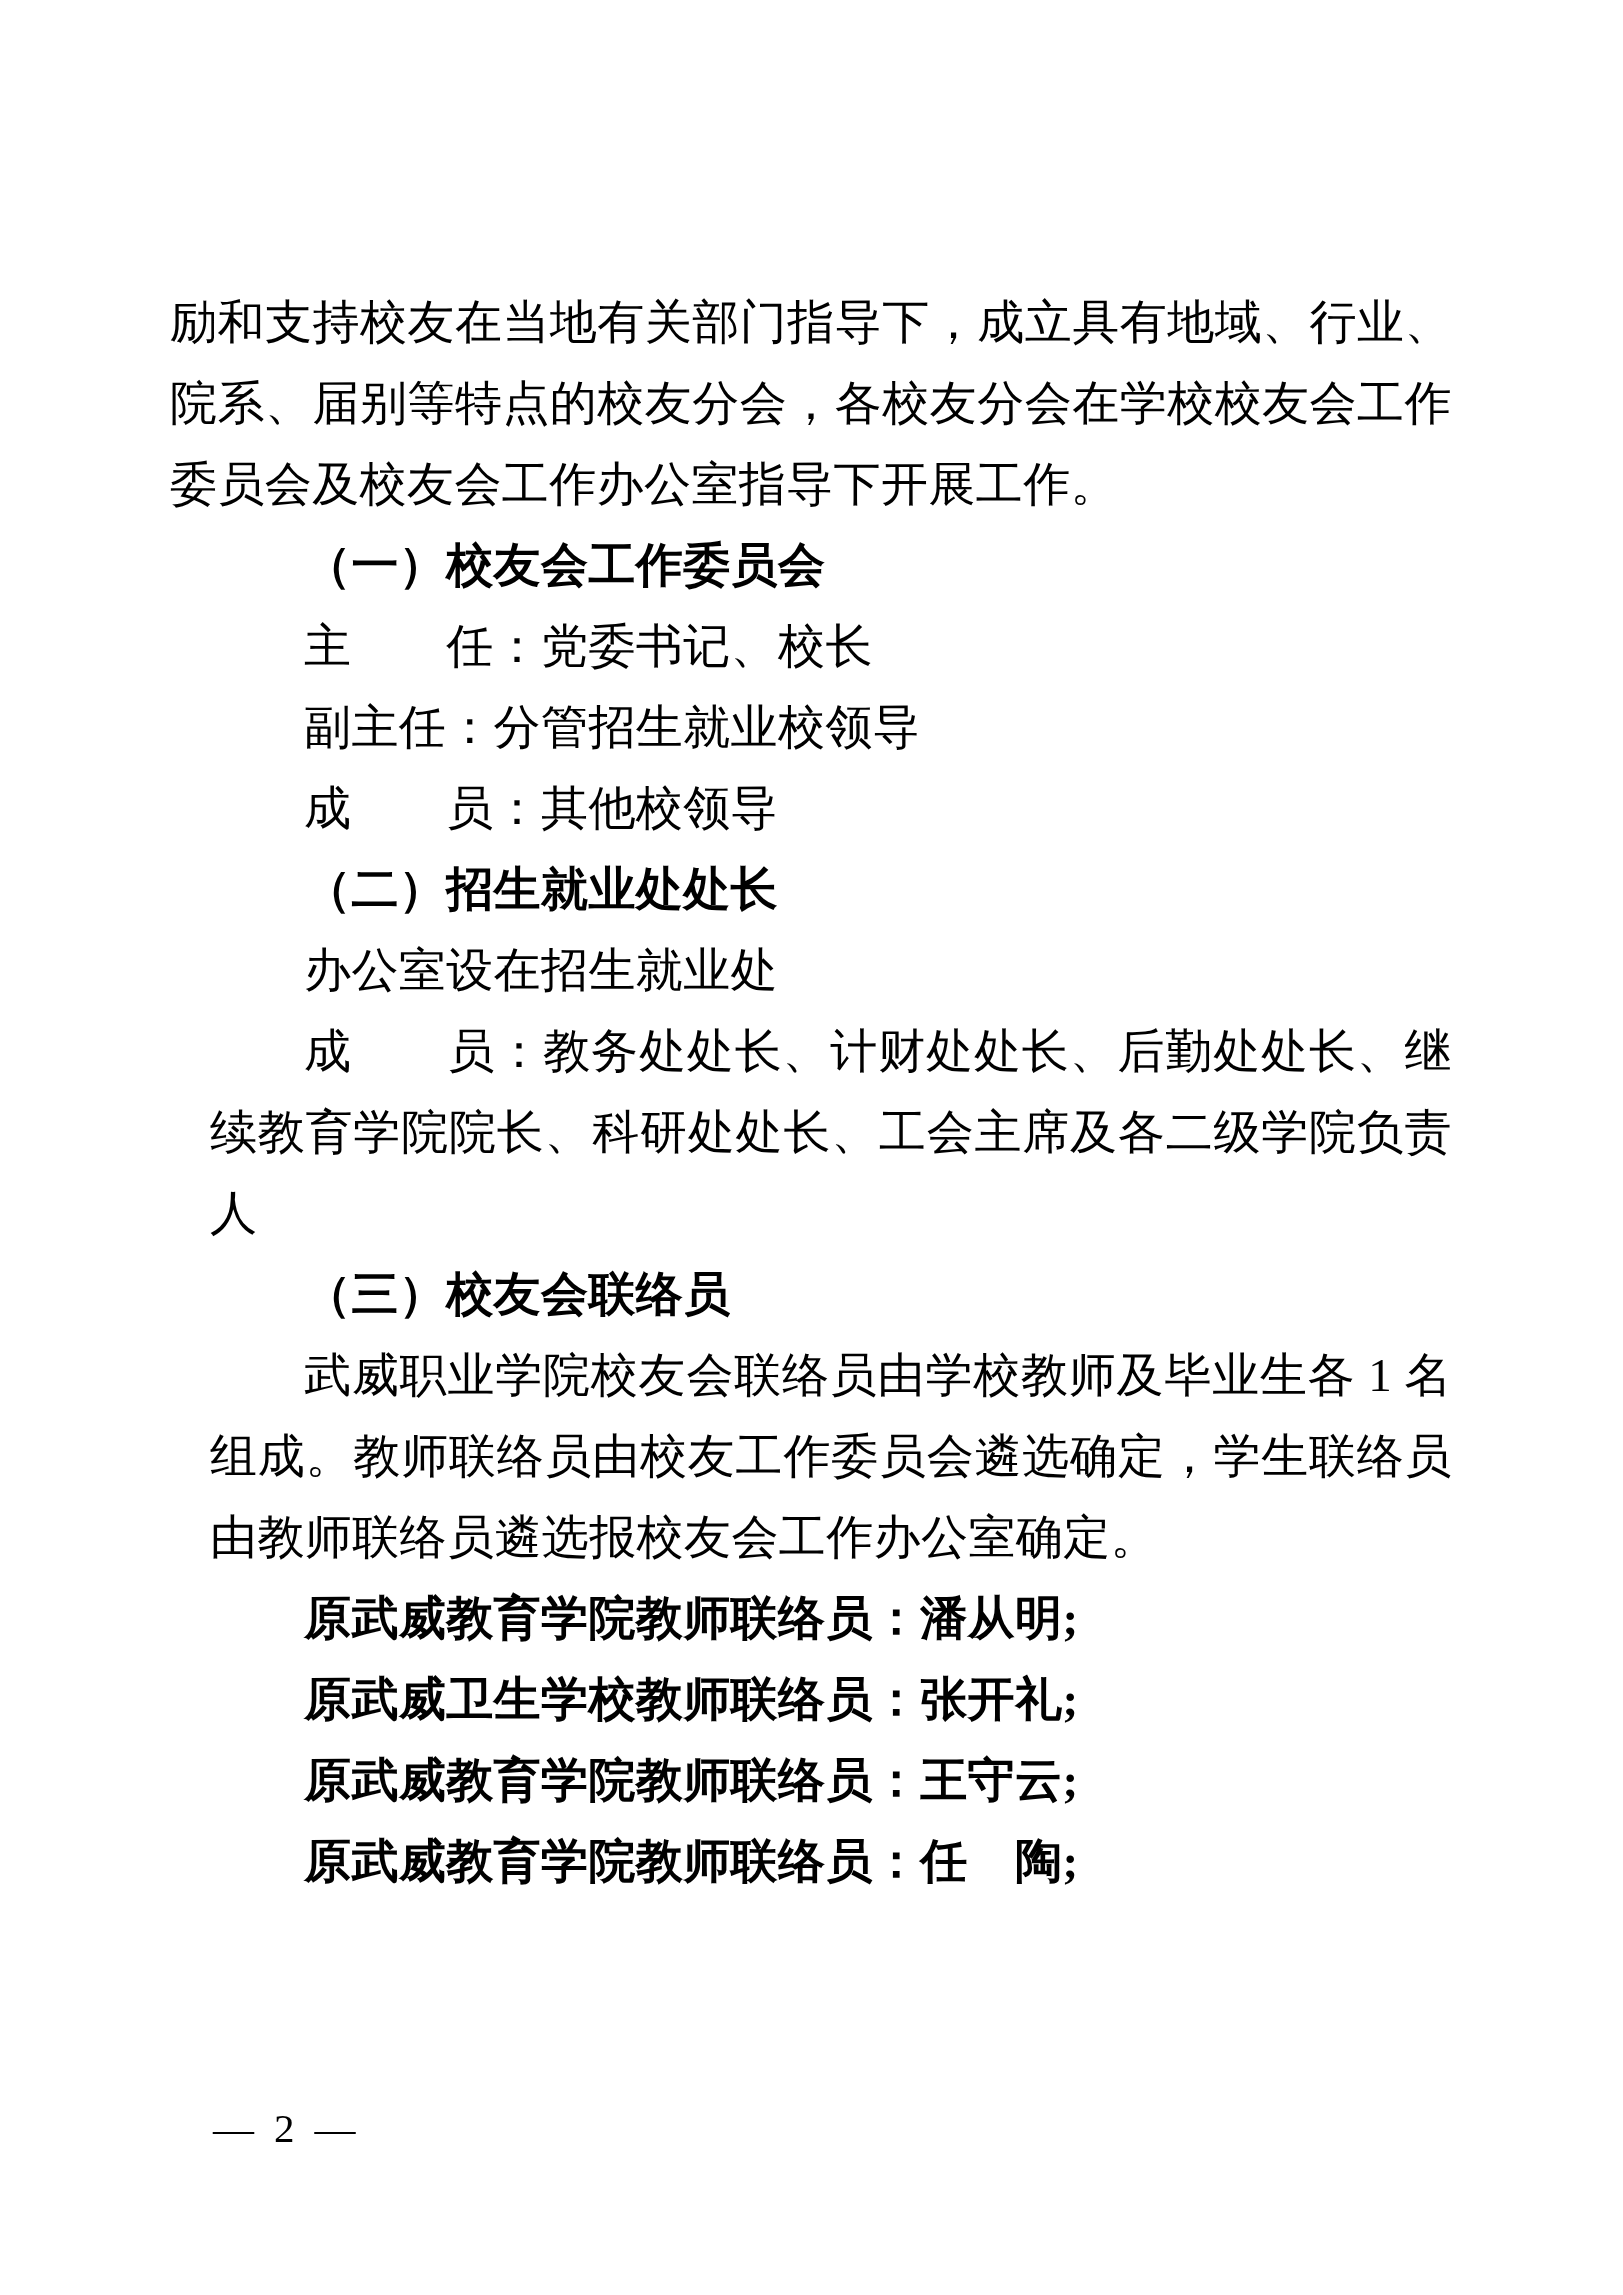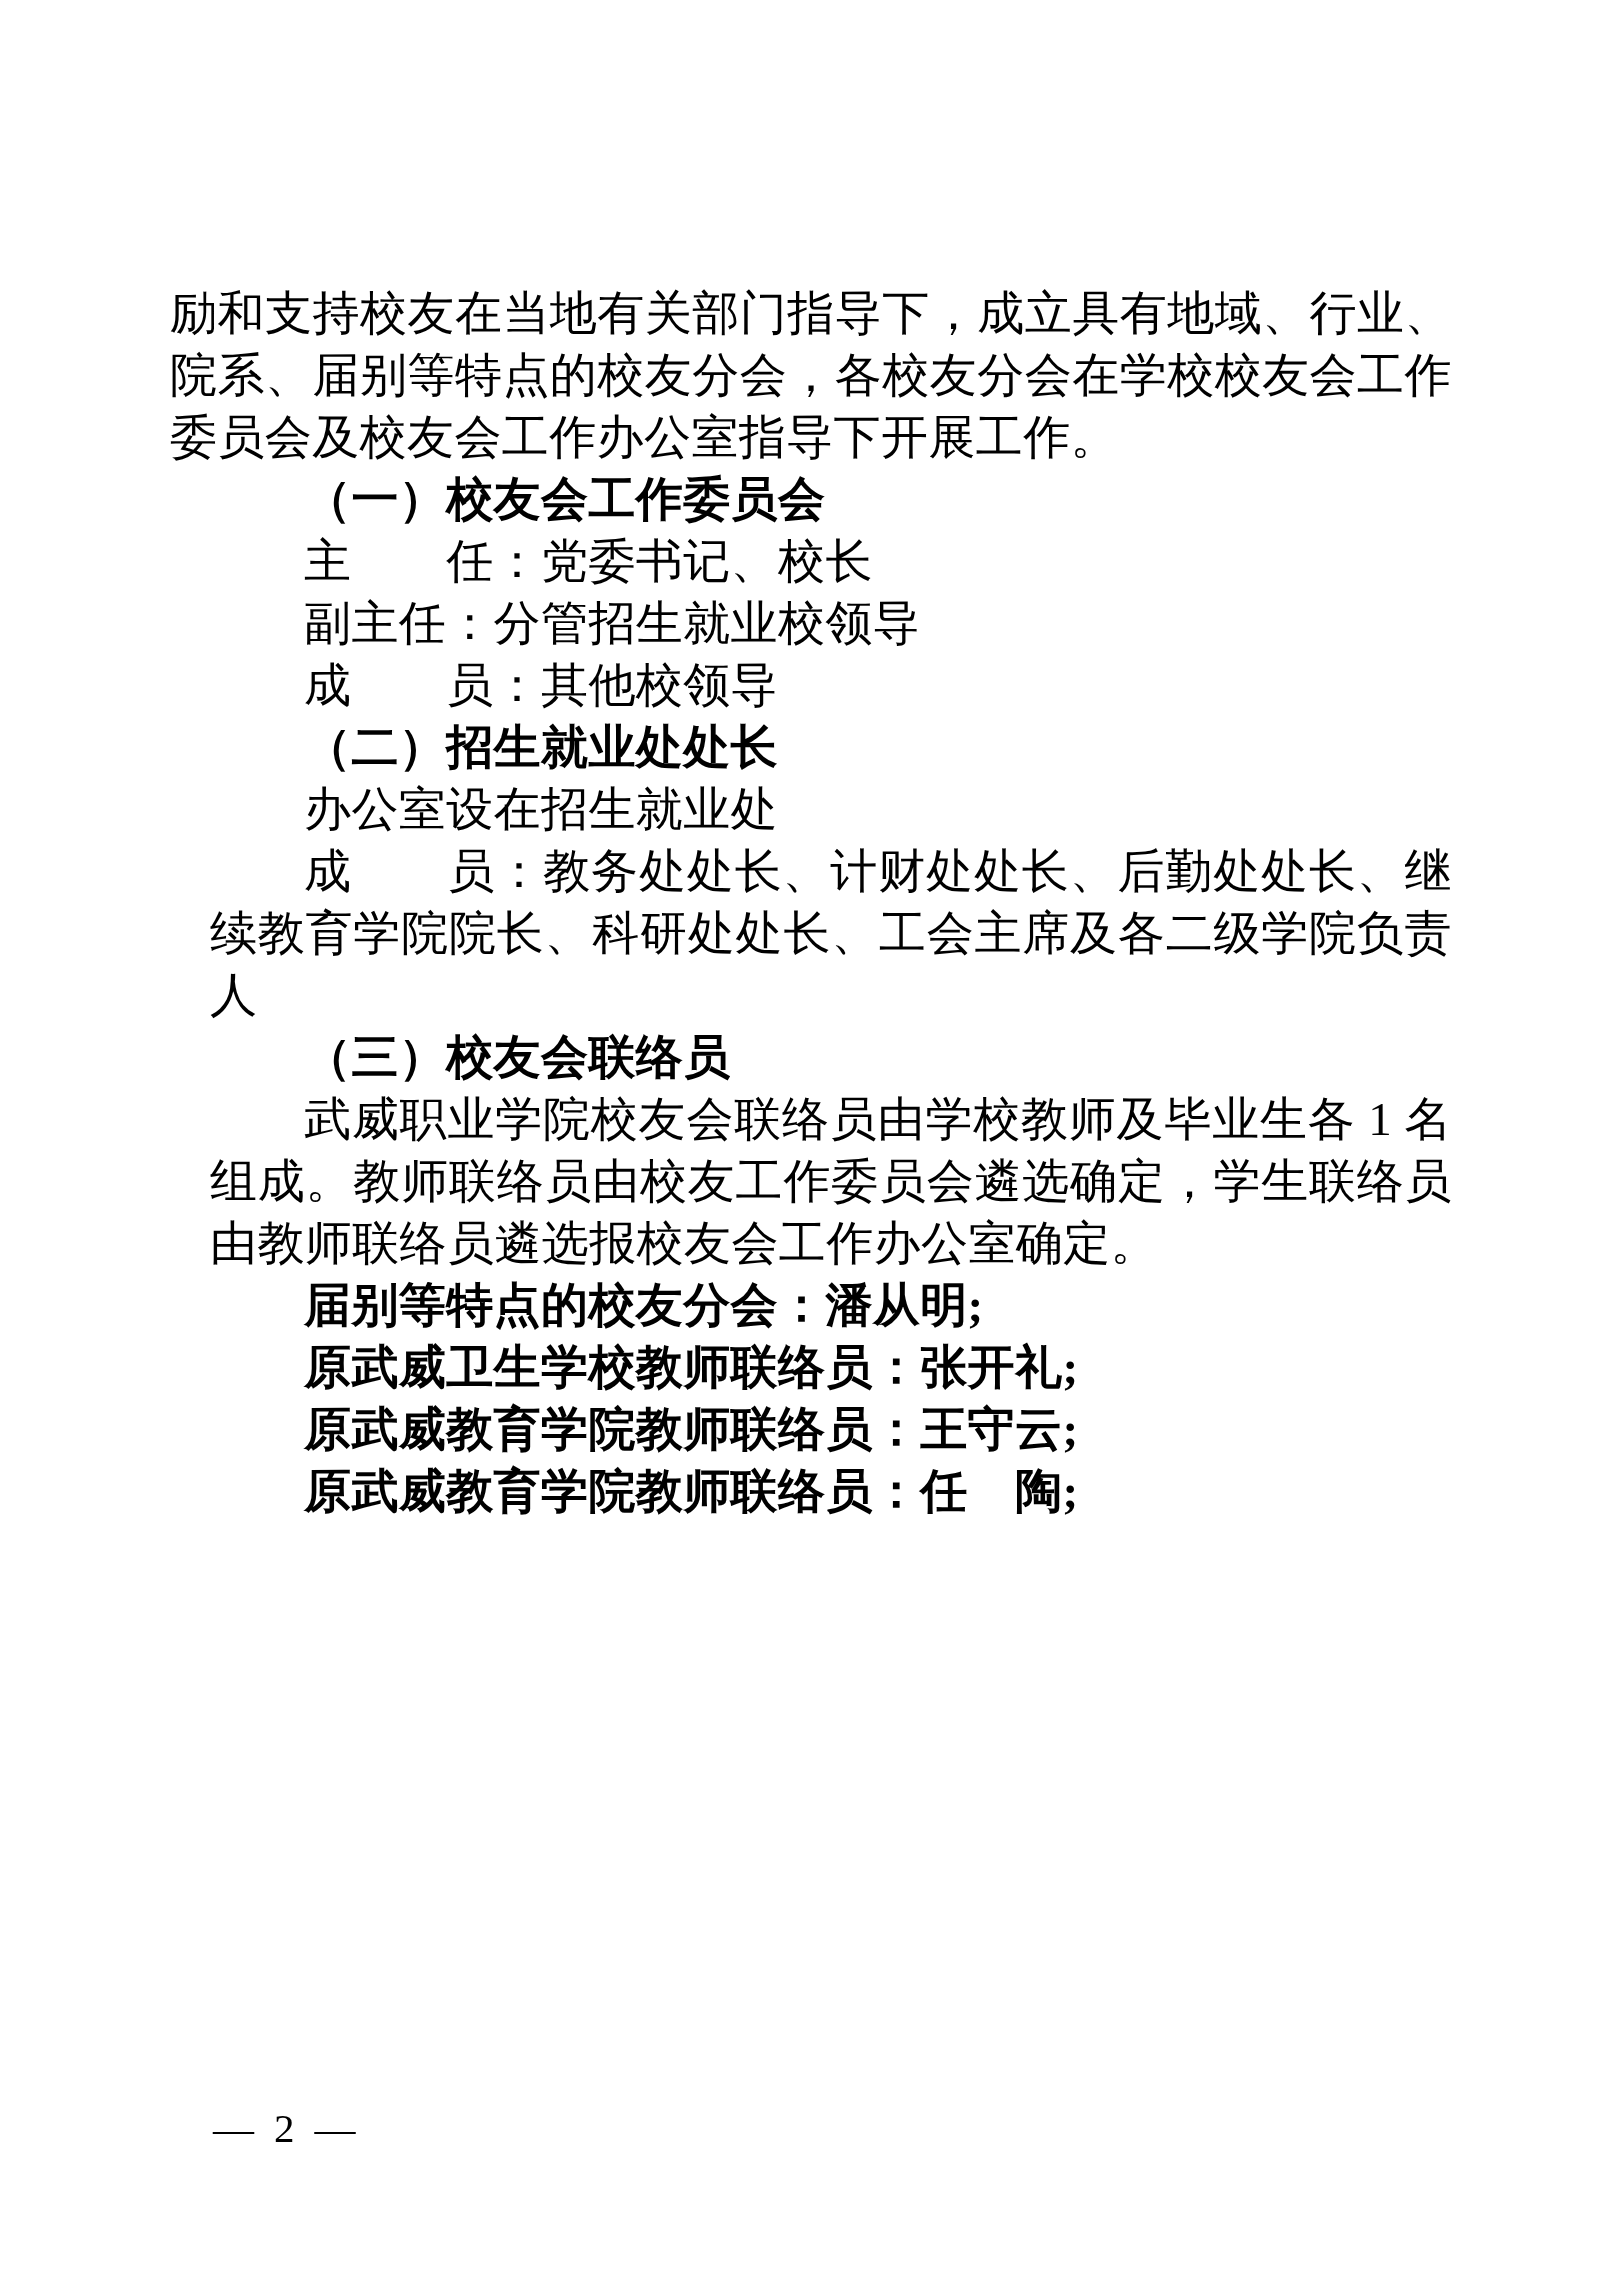--- a/index.html
+++ b/index.html
@@ -26,7 +26,7 @@
   .content p {
     margin: 0;
     font-size: 47px;
-    line-height: 62px;
+    line-height: 81px;
     text-align: justify;
     letter-spacing: 0.4px;
     word-break: break-all;

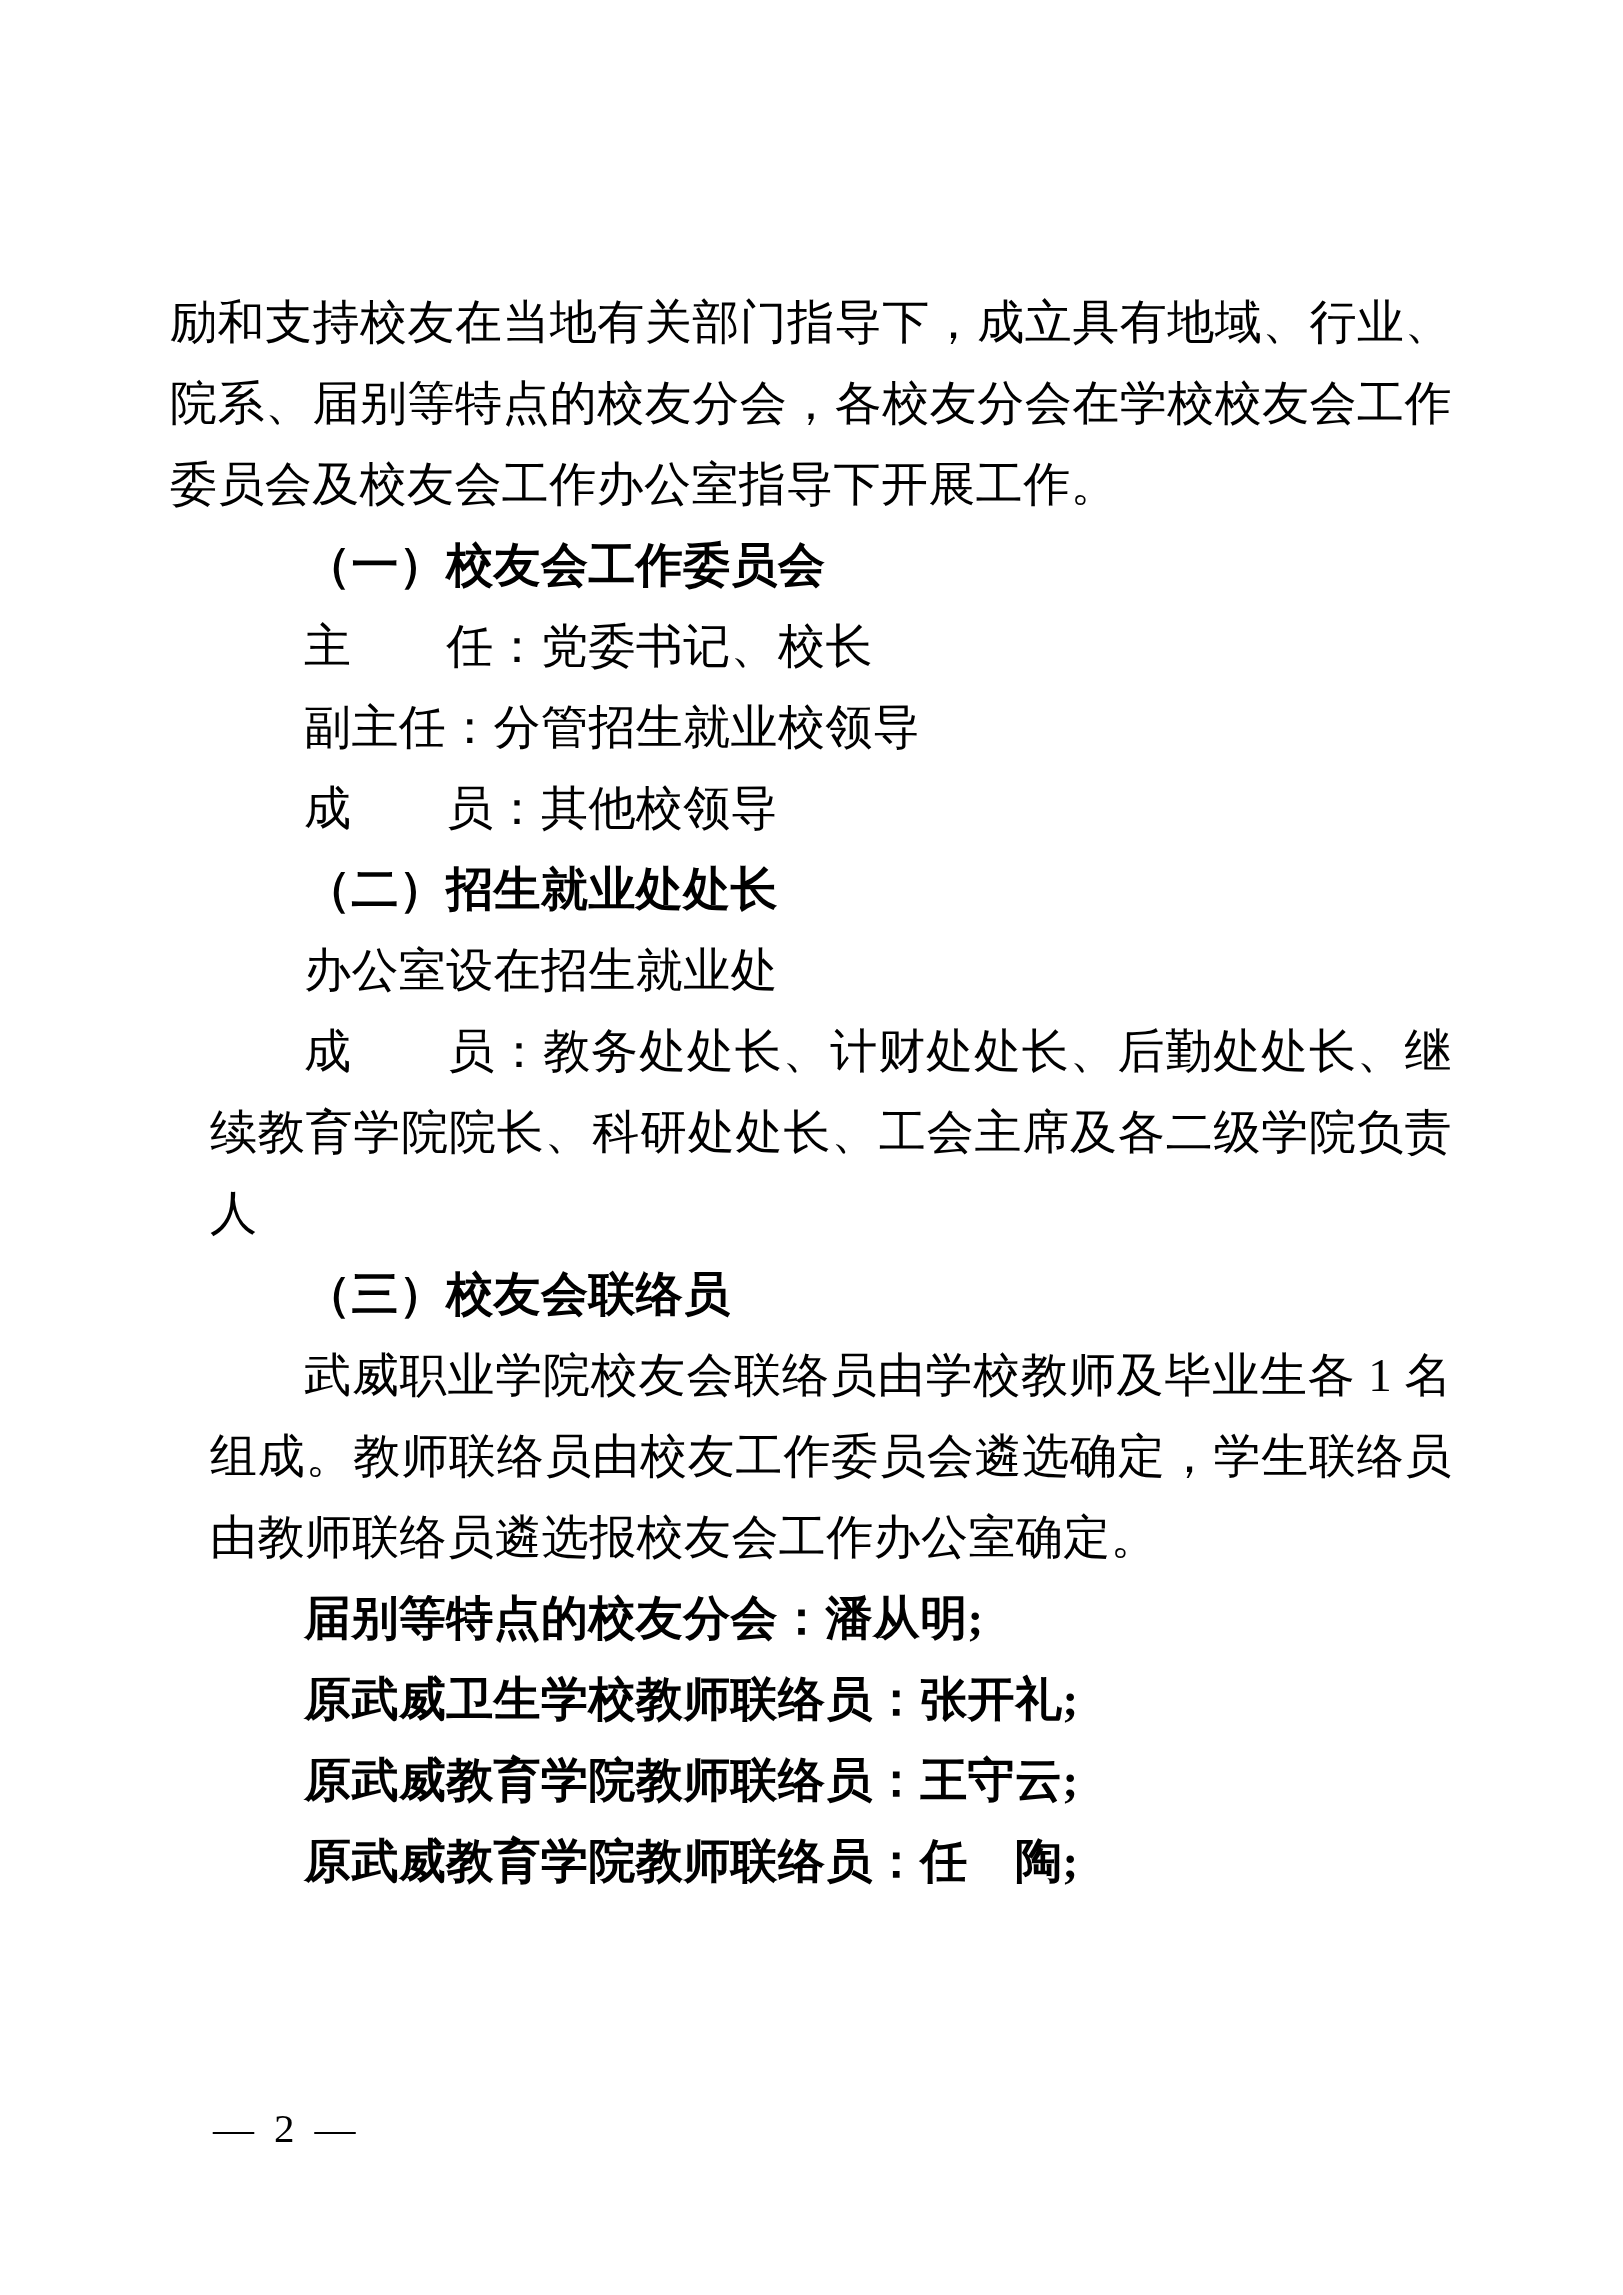--- a/index.html
+++ b/index.html
@@ -67,7 +67,7 @@
       <p class="body indent">成　　员：教务处处长、计财处处长、后勤处处长、继续教育学院院长、科研处处长、工会主席及各二级学院负责人</p>
       <p class="heading indent">（三）校友会联络员</p>
       <p class="body indent">武威职业学院校友会联络员由学校教师及毕业生各 1 名组成。教师联络员由校友工作委员会遴选确定，学生联络员由教师联络员遴选报校友会工作办公室确定。</p>
-      <p class="bold-item indent">届别等特点的校友分会：潘从明;</p>
+      <p class="bold-item indent">原武威教育学院教师联络员：潘从明;</p>
       <p class="bold-item indent">原武威卫生学校教师联络员：张开礼;</p>
       <p class="bold-item indent">原武威教育学院教师联络员：王守云;</p>
       <p class="bold-item indent">原武威教育学院教师联络员：任　陶;</p>

